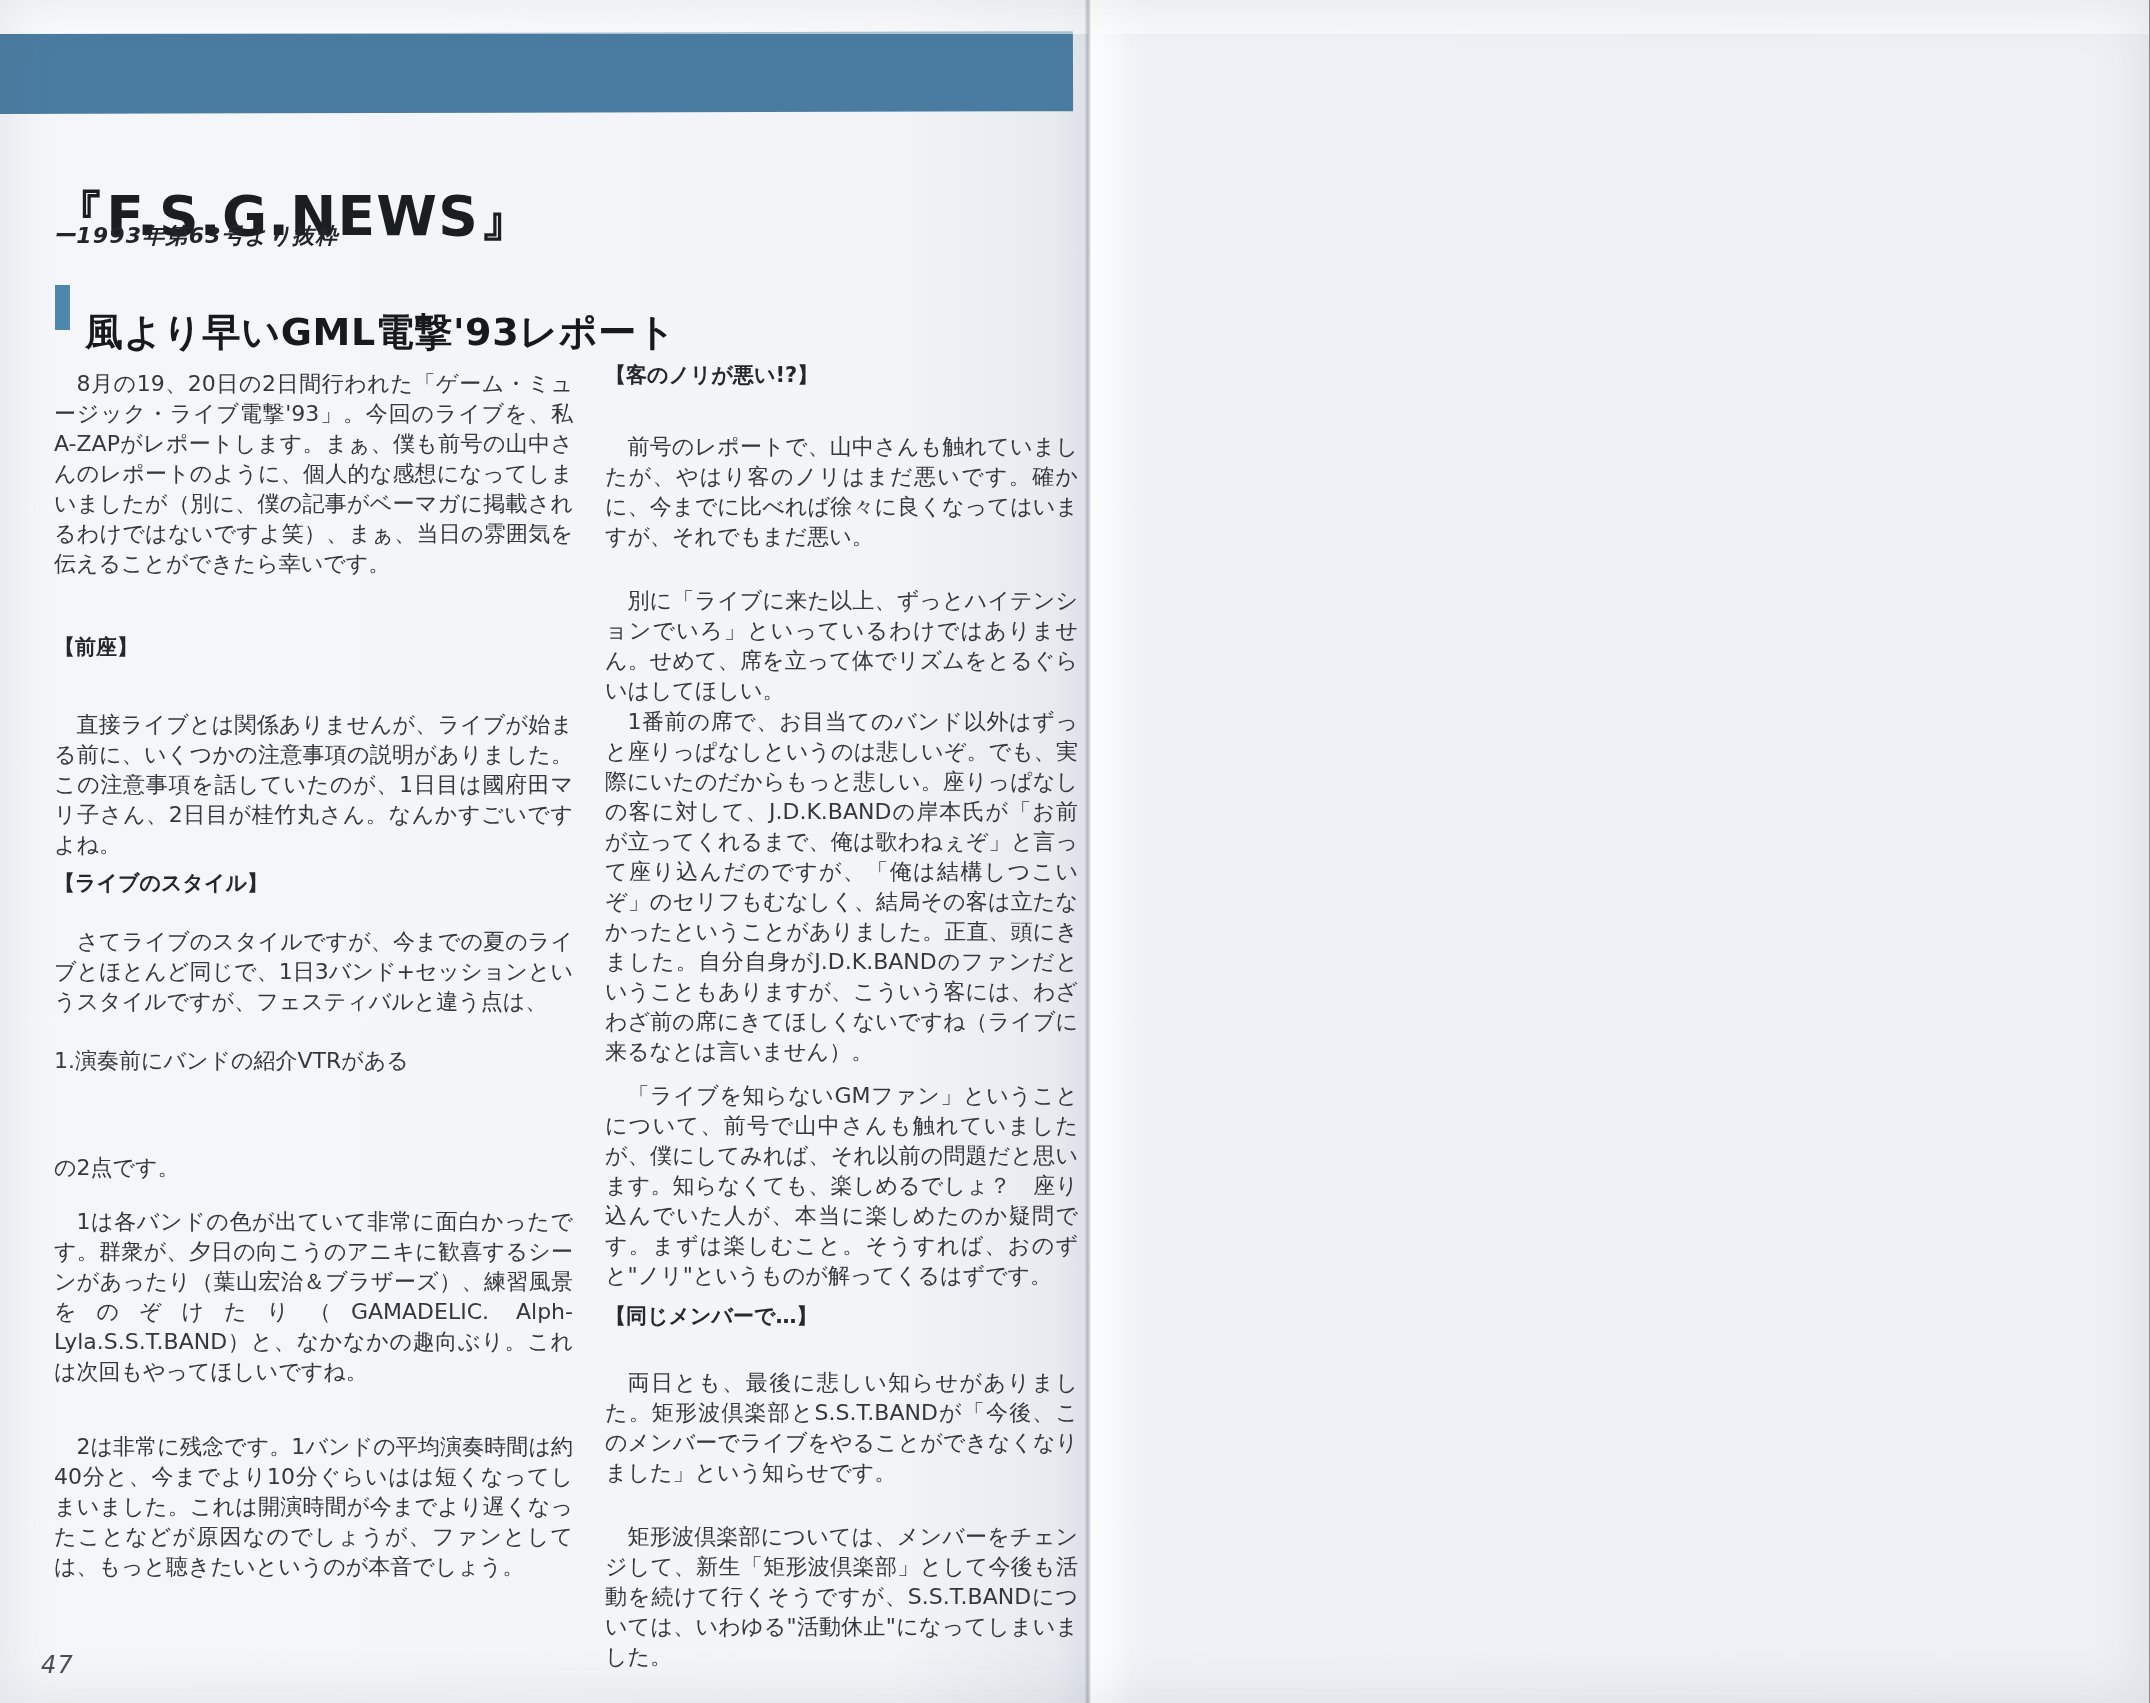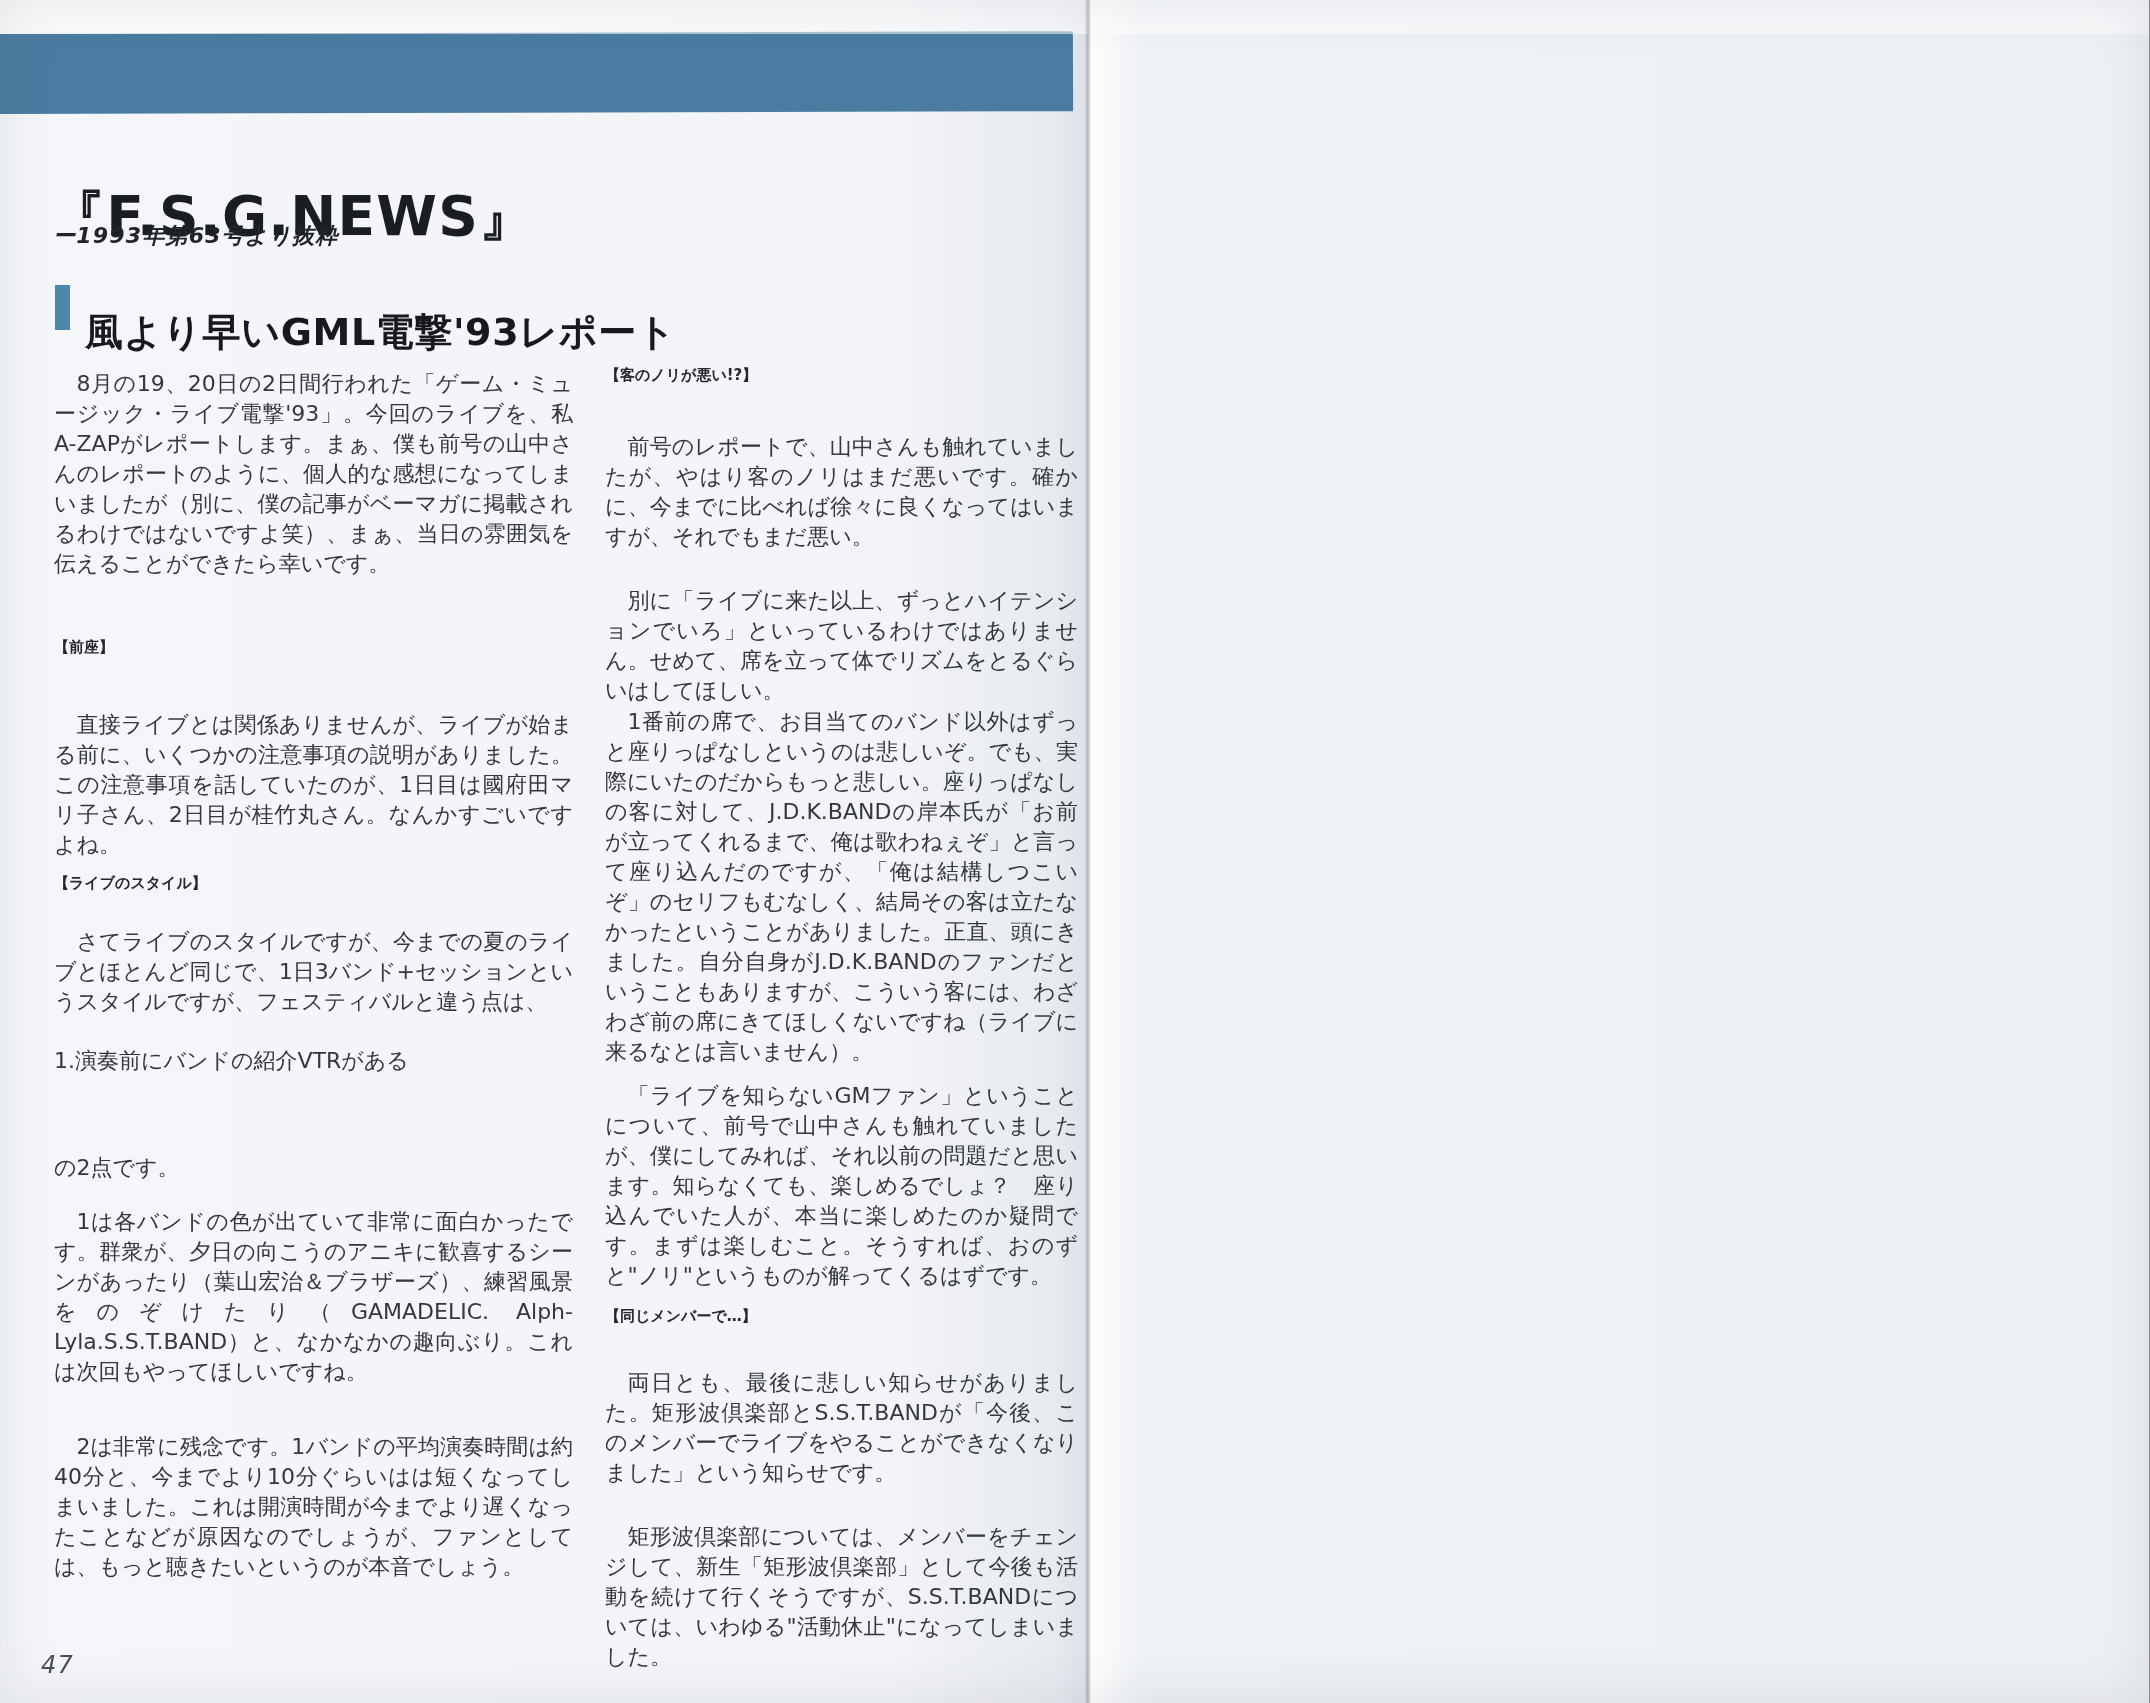--- a/index.html
+++ b/index.html
@@ -51,7 +51,7 @@
     text-align:justify;
   }
   .para.indent{text-indent:1.02em;}
-  .subhead{font-size:15px;font-weight:bold;color:#24272b;text-align:left;}
+  .subhead{font-size:21px;font-weight:bold;color:#24272b;text-align:left;}
   .listline{text-align:left;}
 
   .pagenum{position:absolute;font-size:24px;color:#4b4f55;font-style:italic;letter-spacing:1.2px;z-index:6;}

